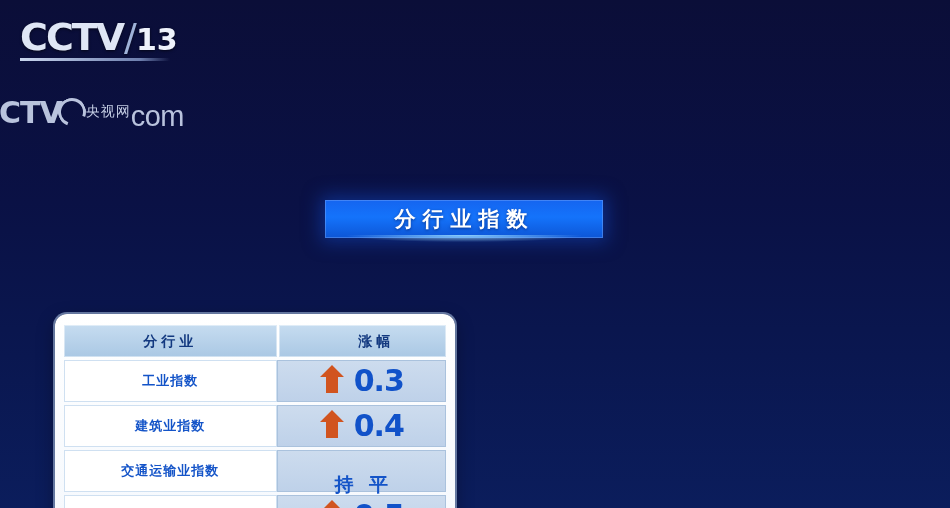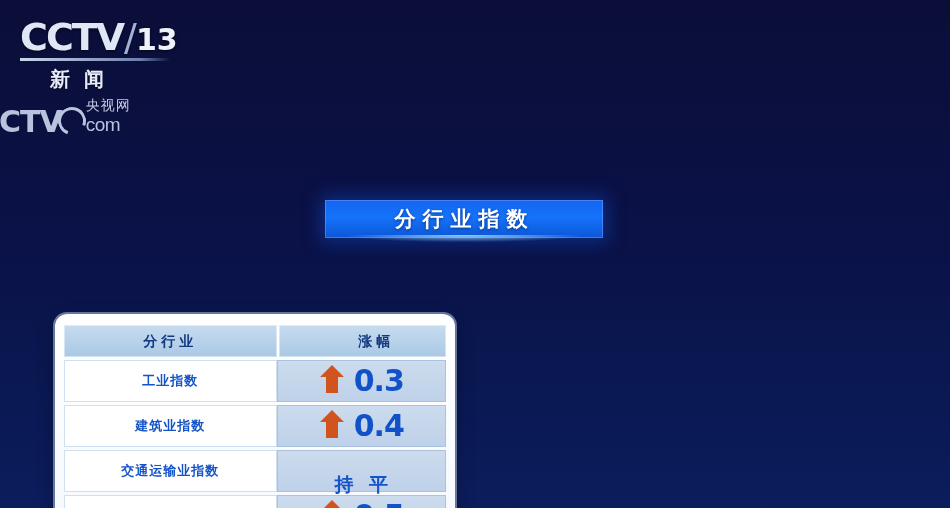--- a/index.html
+++ b/index.html
@@ -124,7 +124,6 @@
       <span>CCTV</span><span class="slash">/</span><span class="num">13</span>
     </div>
     <div class="underline"></div>
-    <div class="sub">新闻</div>
   </div>
 
   <div class="cctvcom">

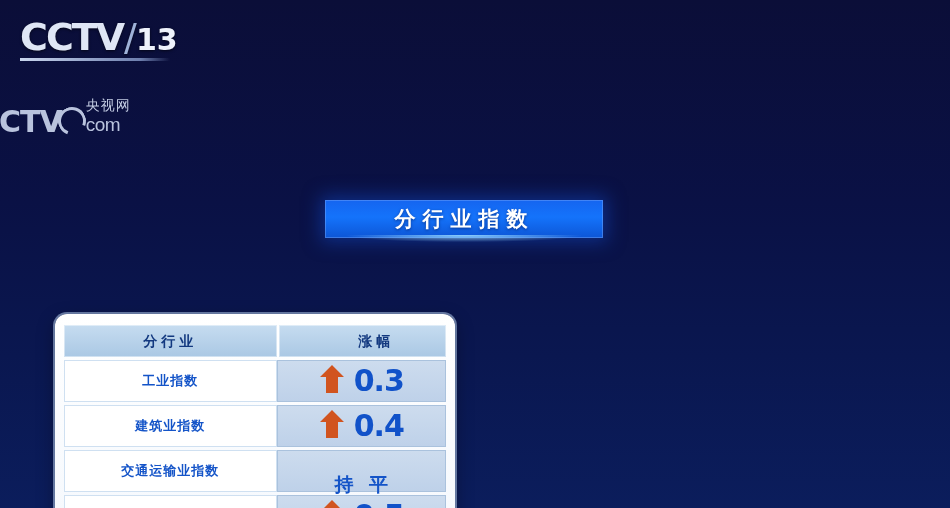--- a/index.html
+++ b/index.html
@@ -54,7 +54,7 @@
     width:22px;height:22px;border:3px solid #b9c3dd;border-radius:50%;
     margin:0 2px 2px -4px;border-bottom-color:transparent;transform:rotate(-25deg);
   }
-  .cctvcom .stack{display:flex;flex-direction:column;margin-left:-2px;}
+  .cctvcom .stack{display:flex;flex-direction:row;margin-left:-2px;}
   .cctvcom .cn{font-size:14px;letter-spacing:1px;color:#c2cbe2;line-height:15px;}
   .cctvcom .com{font-size:19px;line-height:24px;color:#b9c3dd;letter-spacing:-.5px;}
 

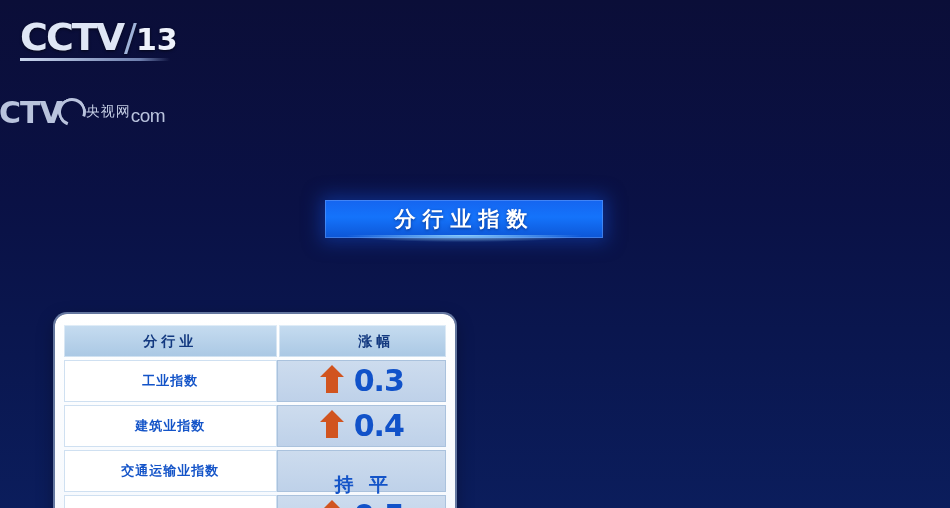--- a/index.html
+++ b/index.html
@@ -56,7 +56,7 @@
   }
   .cctvcom .stack{display:flex;flex-direction:row;margin-left:-2px;}
   .cctvcom .cn{font-size:14px;letter-spacing:1px;color:#c2cbe2;line-height:15px;}
-  .cctvcom .com{font-size:19px;line-height:24px;color:#b9c3dd;letter-spacing:-.5px;}
+  .cctvcom .com{font-size:29px;line-height:24px;color:#b9c3dd;letter-spacing:-.5px;}
 
   
   .banner{

